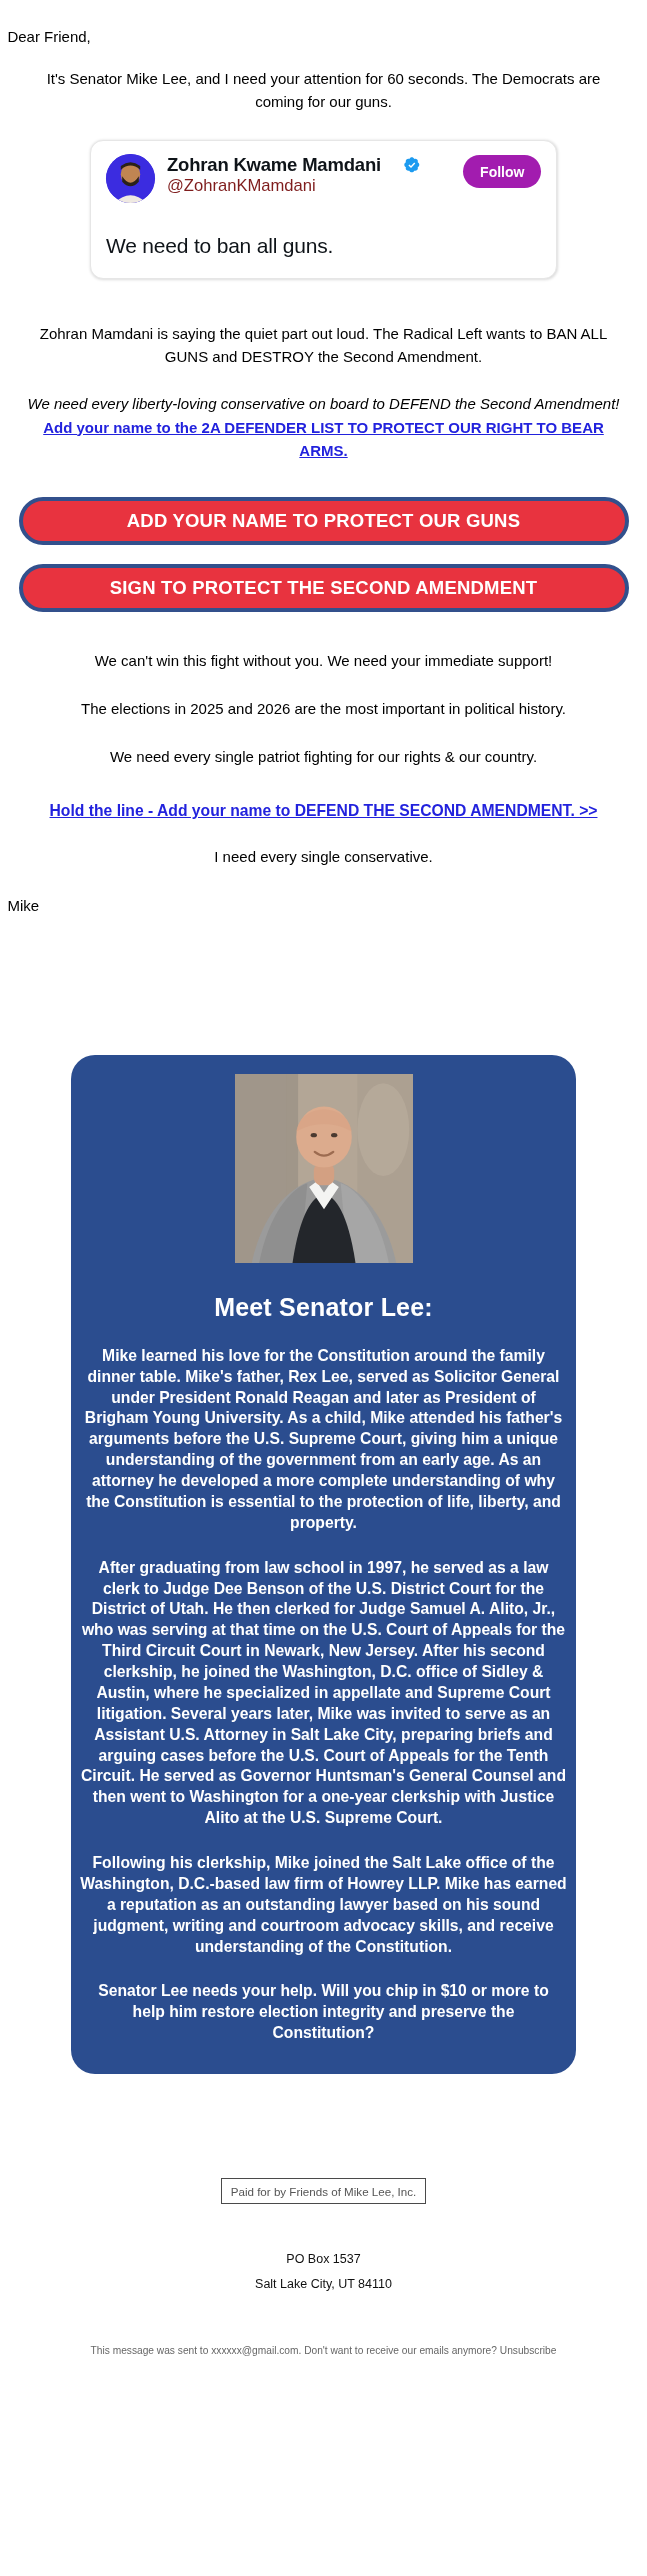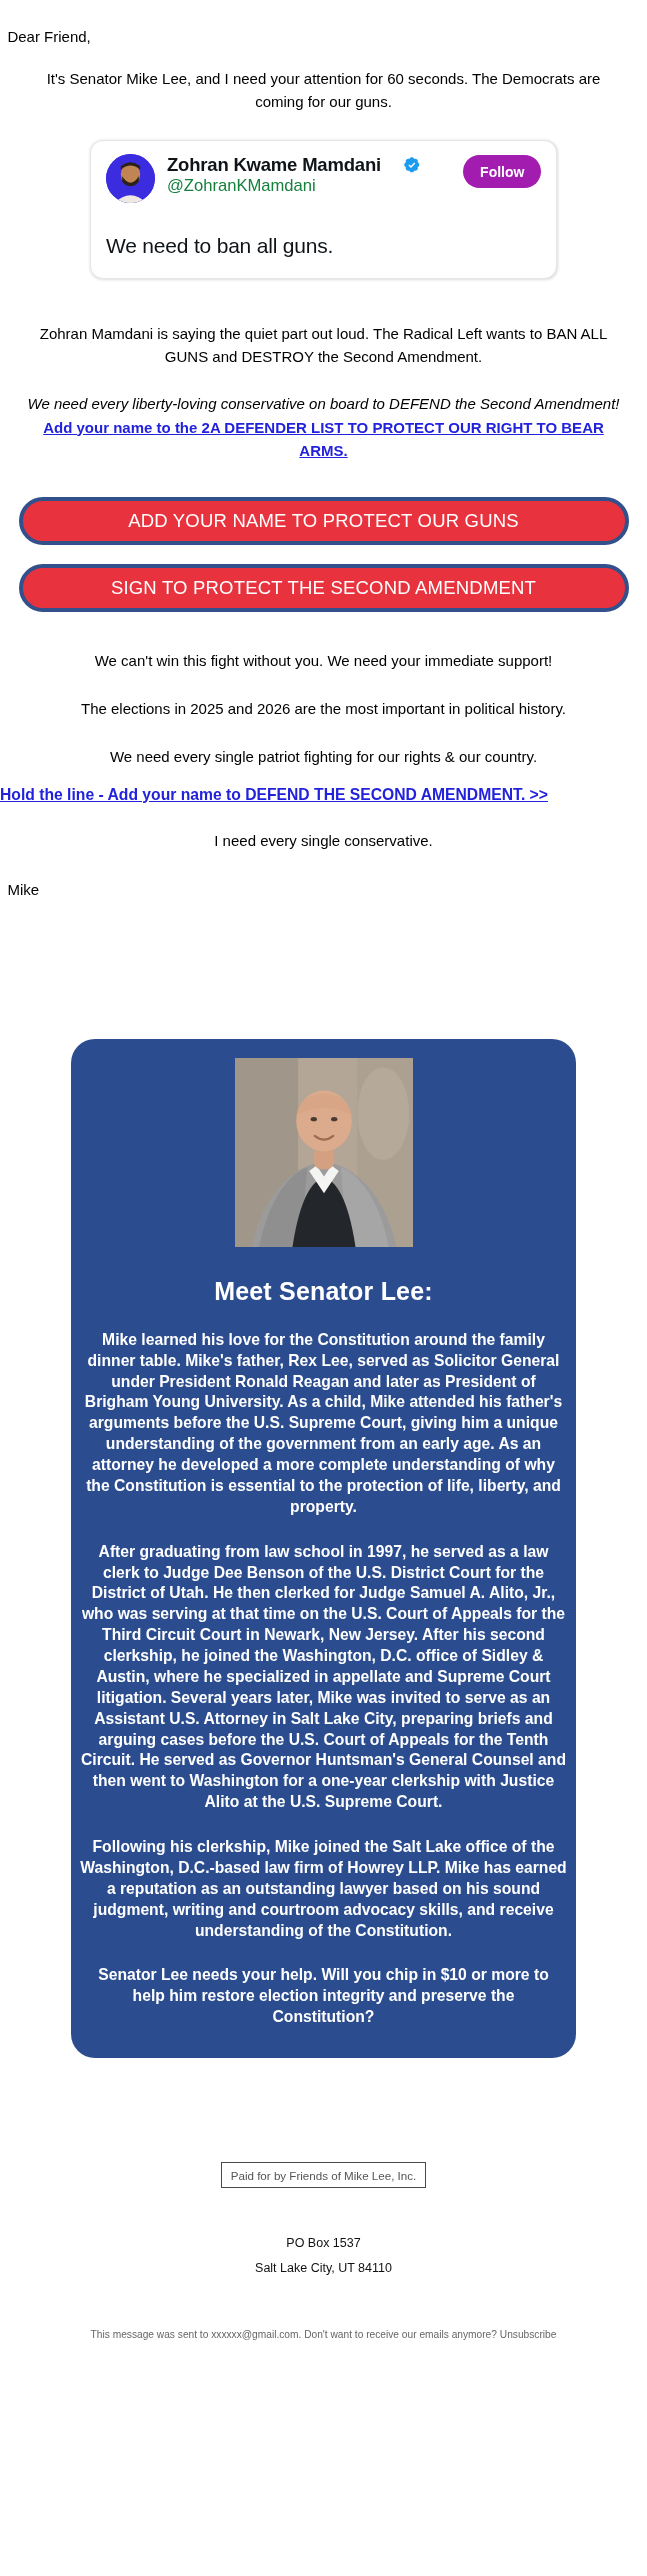--- a/index.html
+++ b/index.html
@@ -36,7 +36,7 @@
   .tweet-name-row{display:flex;align-items:center;gap:22px;}
   .tweet-name{font-weight:bold;font-size:18.5px;color:#0f1419;letter-spacing:-0.2px;}
   .verified{width:17.6px;height:17.6px;flex:0 0 auto;}
-  .tweet-handle{font-size:16.6px;color:#15803d;margin-top:2.8px;}
+  .tweet-handle{font-size:16.6px;color:#7f1d1d;margin-top:2.8px;}
   .follow-btn{
     flex:0 0 auto;
     background:#a21caf;color:#fff;

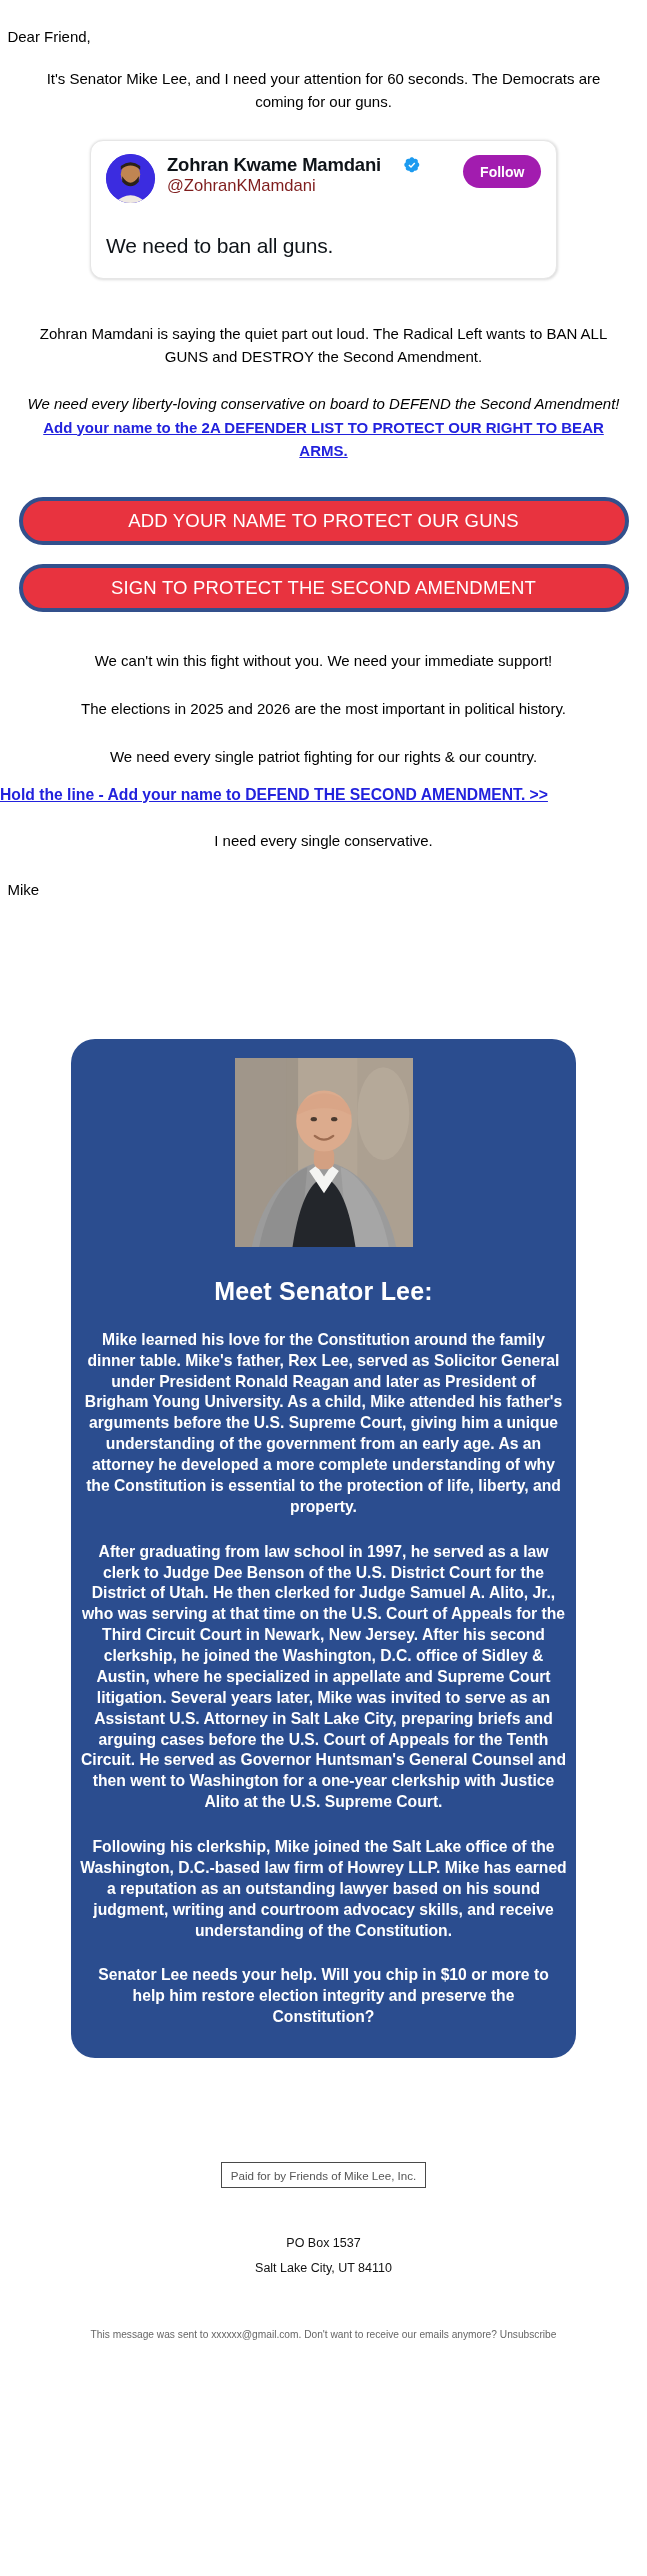--- a/index.html
+++ b/index.html
@@ -66,7 +66,7 @@
     background:#e8333f;
     border:4.6px solid #32508c;
     border-radius:28px;
-    color:#ffffff;font-weight:normal;font-size:18.5px;letter-spacing:0.2px;
+    color:#ffffff;font-weight:bold;font-size:18.5px;letter-spacing:0.2px;
     font-family:"Liberation Sans", sans-serif;
     cursor:pointer;
   }

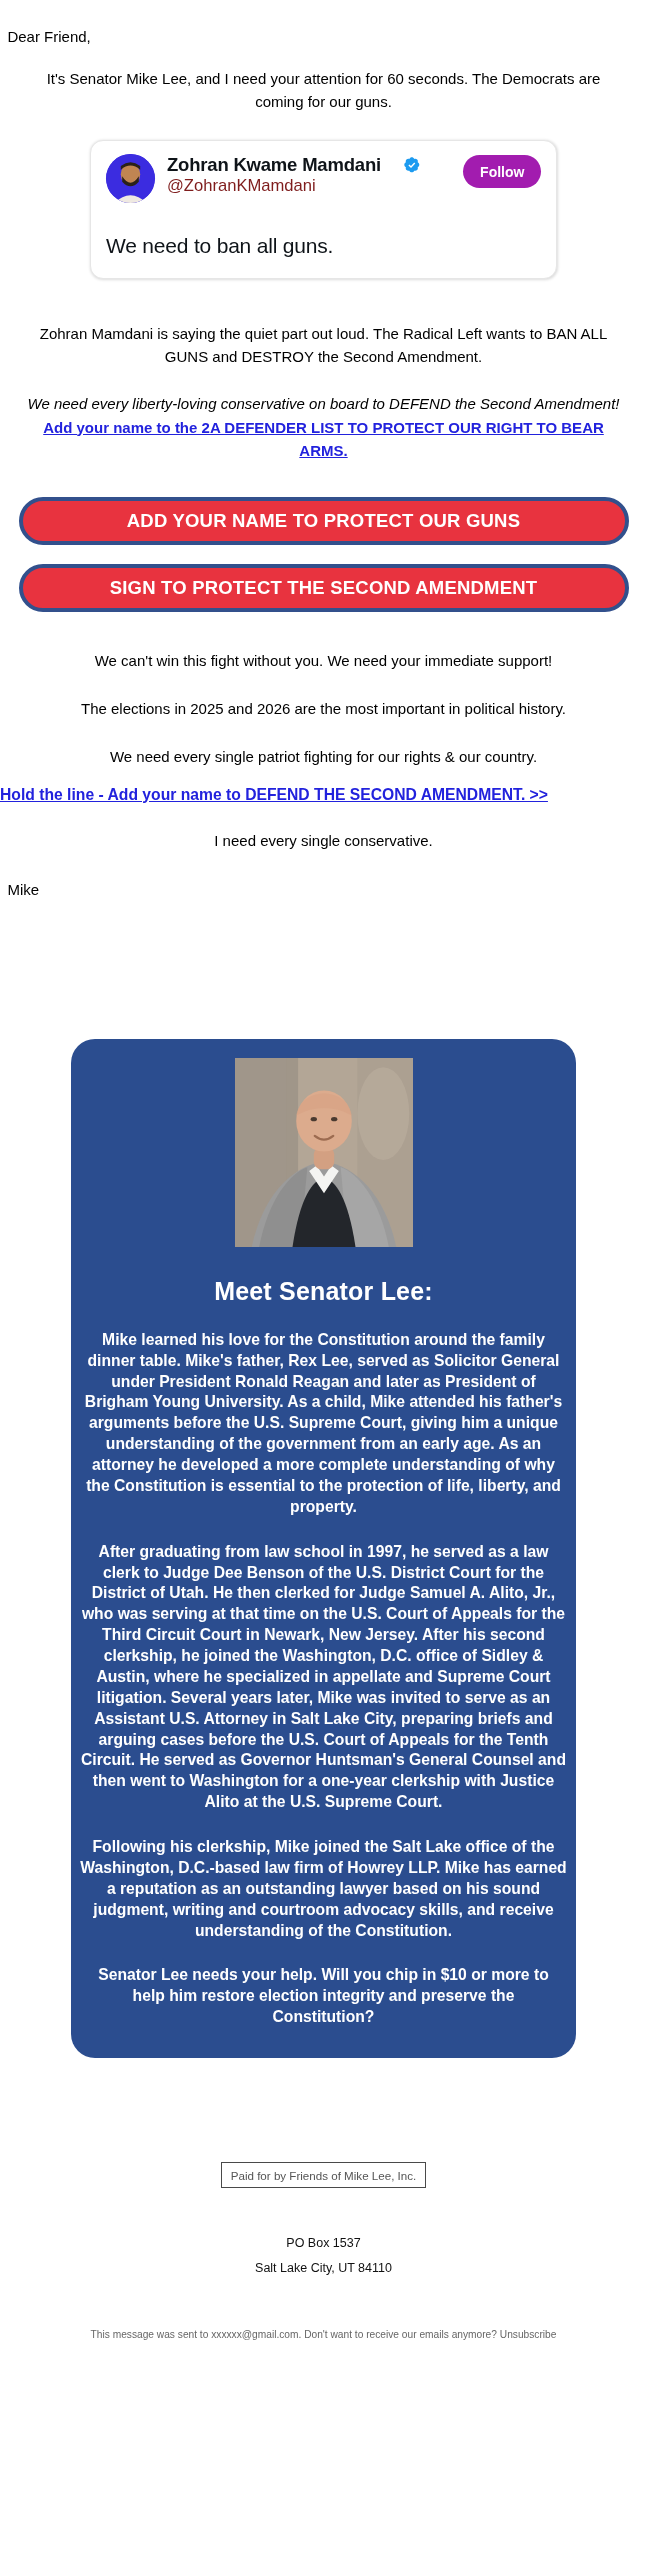--- a/index.html
+++ b/index.html
@@ -74,7 +74,7 @@
   .cta-second{margin-top:18.5px;}
 
   .mid-para{margin-top:25px;}
-  .link-line{margin-top:18px;font-size:15.7px;}
+  .link-line{margin-top:34px;text-align:center;font-size:15.7px;}
   .signoff{margin:26px 0 0 7.4px;line-height:1.45;}
 
   

